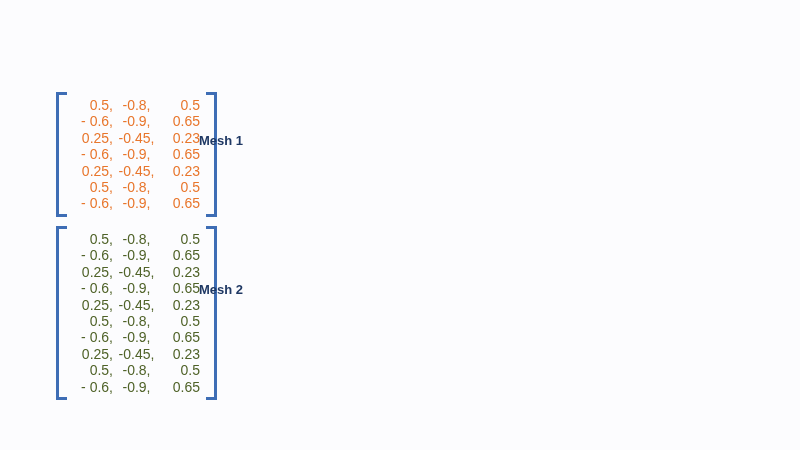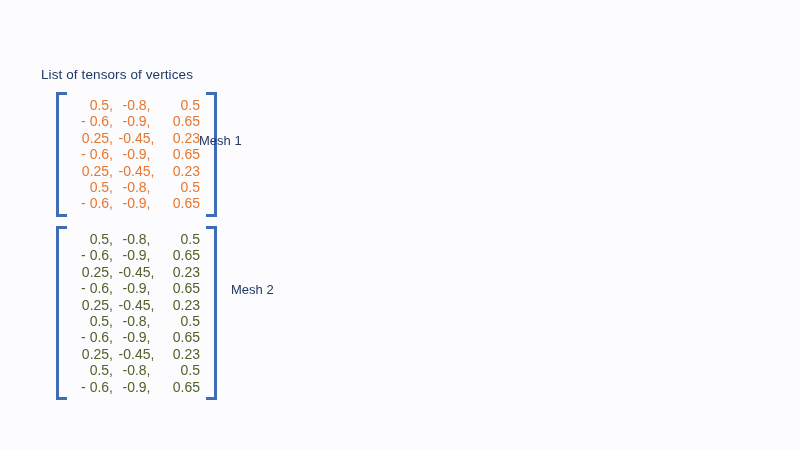--- a/index.html
+++ b/index.html
@@ -106,7 +106,6 @@
 
 <div id="canvas">
 
-  <div class="page-title">List of tensors of vertices</div>
 
   <div class="tensor-block" id="tensor-block-1">
     <div class="bracket bracket-left" style="--bc: #3E6DB5;">

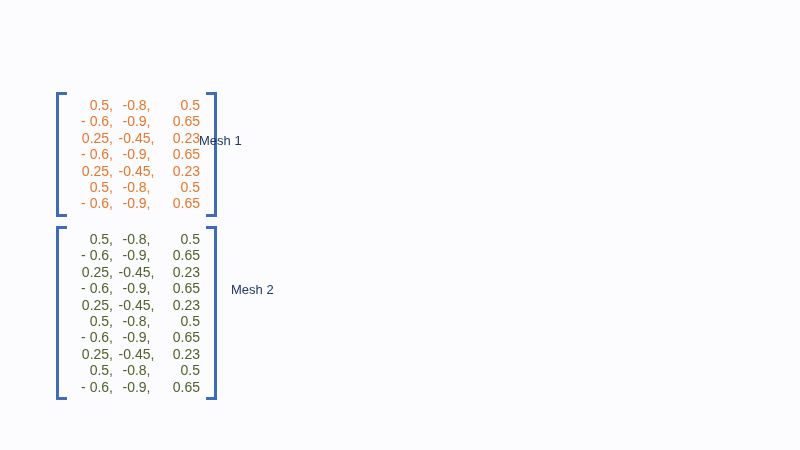--- a/index.html
+++ b/index.html
@@ -94,7 +94,7 @@
   .mesh-label {
     position: absolute;
     font-size: 13px;
-    font-weight: normal;
+    font-weight: bold;
     color: #1F3864;
     white-space: nowrap;
   }

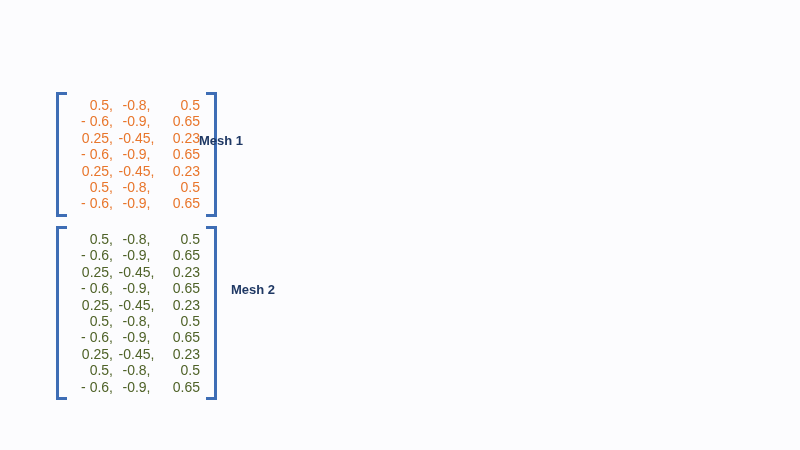--- a/index.html
+++ b/index.html
@@ -99,7 +99,7 @@
     white-space: nowrap;
   }
   #mesh-label-1 { left: 199px; top: 133px; }
-  #mesh-label-2 { left: 199px; top: 282px; margin-left: 32px; }
+  #mesh-label-2 { left: 199px; top: 282px; }
 </style>
 </head>
 <body style="background: rgb(252, 252, 254);">

